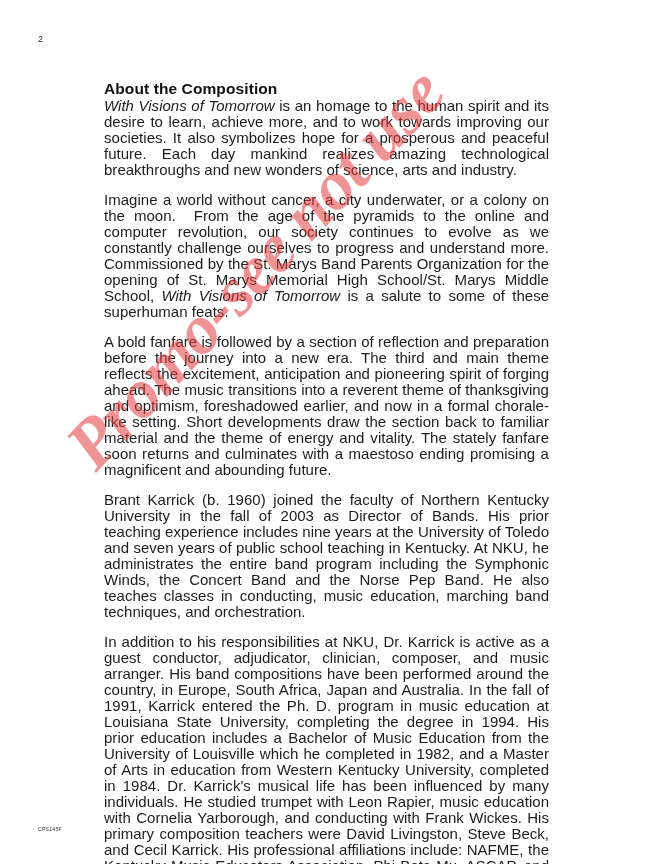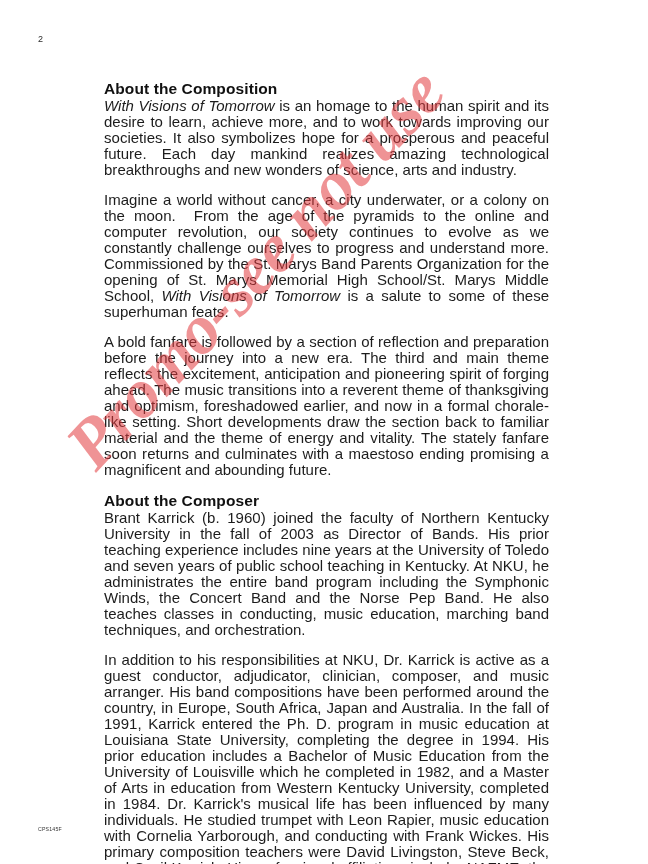--- a/index.html
+++ b/index.html
@@ -116,7 +116,6 @@
 
     <p class="body-text">A bold fanfare is followed by a section of reflection and preparation before the journey into a new era. The third and main theme reflects the excitement, anticipation and pioneering spirit of forging ahead. The music transitions into a reverent theme of thanksgiving and optimism, foreshadowed earlier, and now in a formal chorale-like setting.  Short developments draw the section back to familiar material and the theme of energy and vitality. The stately fanfare soon returns and culminates with a maestoso ending promising a magnificent and abounding future.</p>
 
-    <h1 class="section-title title-composer">About the Composer</h1>
 
     <p class="body-text">Brant Karrick (b. 1960) joined the faculty of Northern Kentucky University in the fall of 2003 as Director of Bands. His prior teaching experience includes nine years at the University of Toledo and seven years of public school teaching in Kentucky. At NKU, he administrates the entire band program including the Symphonic Winds, the Concert Band and the Norse Pep Band. He also teaches classes in conducting, music education, marching band techniques, and orchestration.</p>
 

